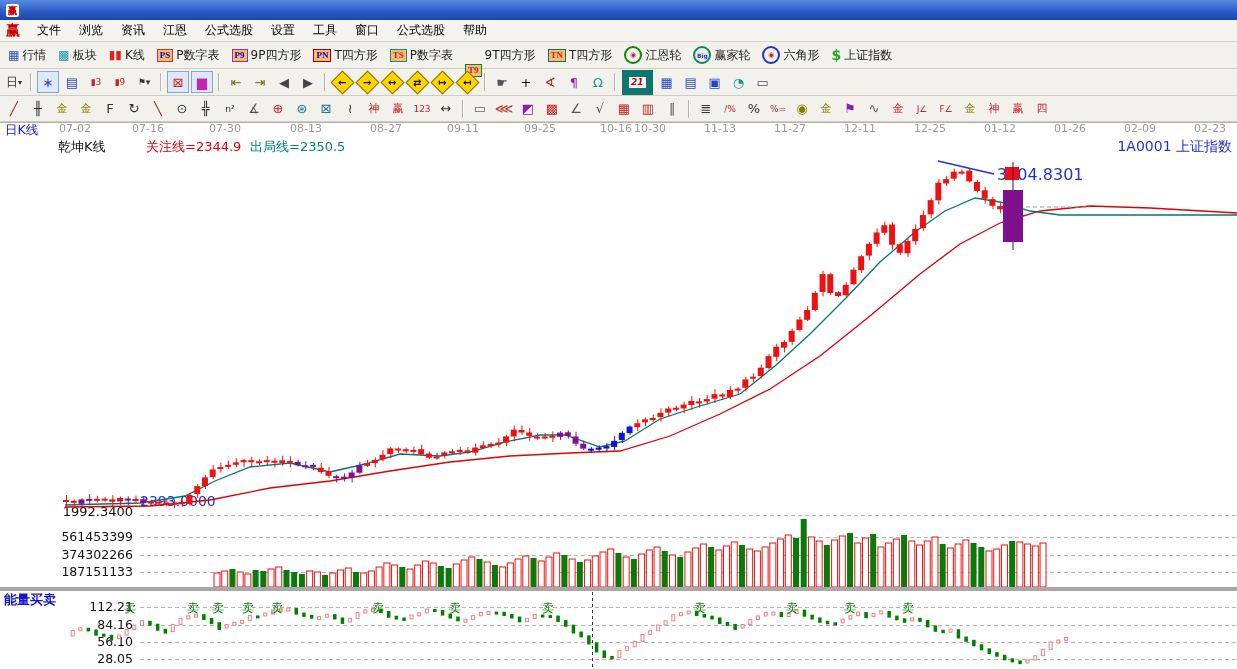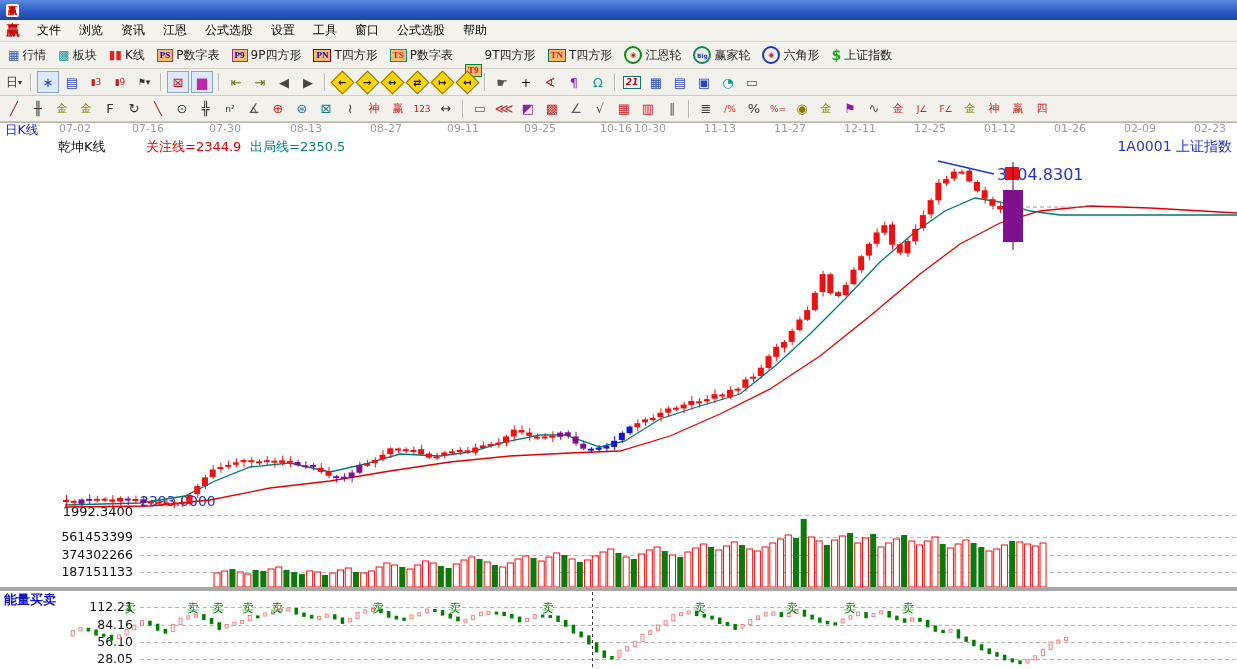--- a/index.html
+++ b/index.html
@@ -29,7 +29,7 @@
   .diamond{display:inline-flex;align-items:center;justify-content:center;width:15px;height:15px;
     background:#ffd400;border:1px solid #8a7400;transform:rotate(45deg);margin:0 2px;}
   .diamond>span{transform:rotate(-45deg);font-size:10px;color:#111;font-weight:bold;}
-  .cal-box{display:inline-block;border:1px solid #0f766e;background:#fff;color:#c00;font-size:9px;
+  .cal-box{display:inline-block;border:7px solid #0f766e;background:#fff;color:#c00;font-size:9px;
     font-weight:bold;line-height:11px;padding:0 2px;font-style:italic;}
   #chart-wrap{position:relative;width:1237px;height:551px;}
   svg text{font-family:"DejaVu Sans","Liberation Sans",sans-serif;}

